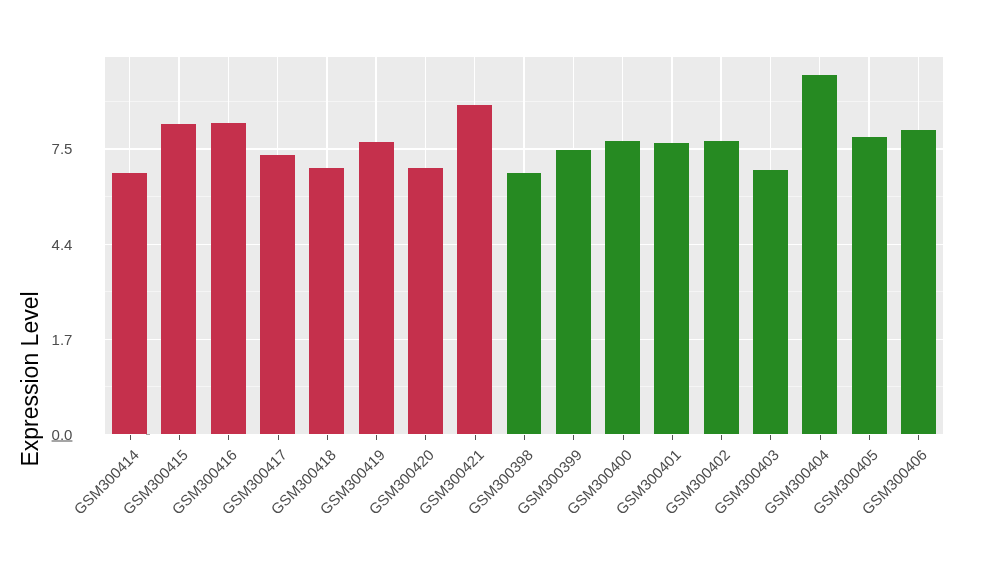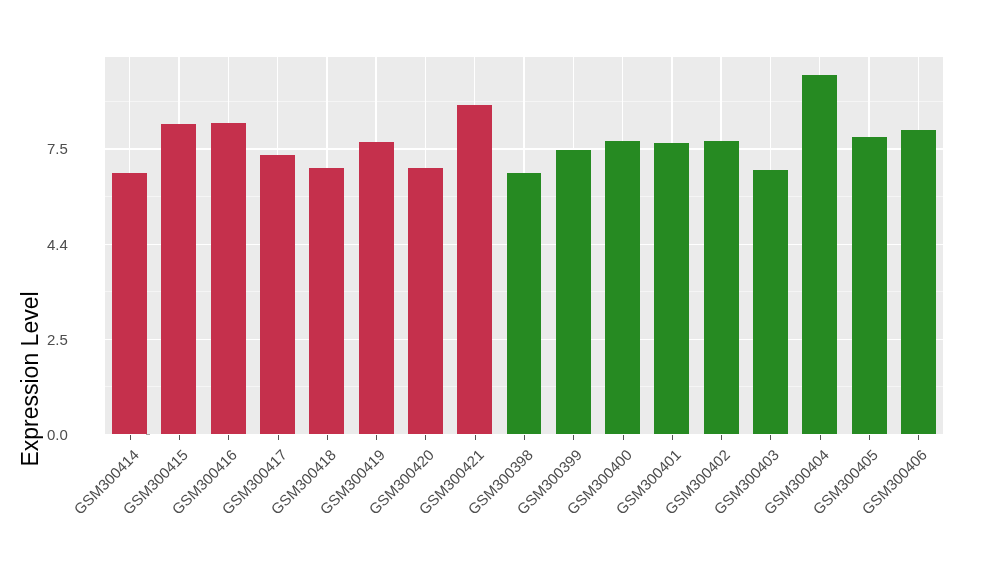--- a/index.html
+++ b/index.html
@@ -48,9 +48,9 @@
   
   .y-tick-label {
     position: absolute;
-    right: 0;
+    right: 8px;
     width: 46px;
-    text-align: left;
+    text-align: center;
     font-size: 15px;
     color: #4d4d4d;
     transform: translateY(-50%);

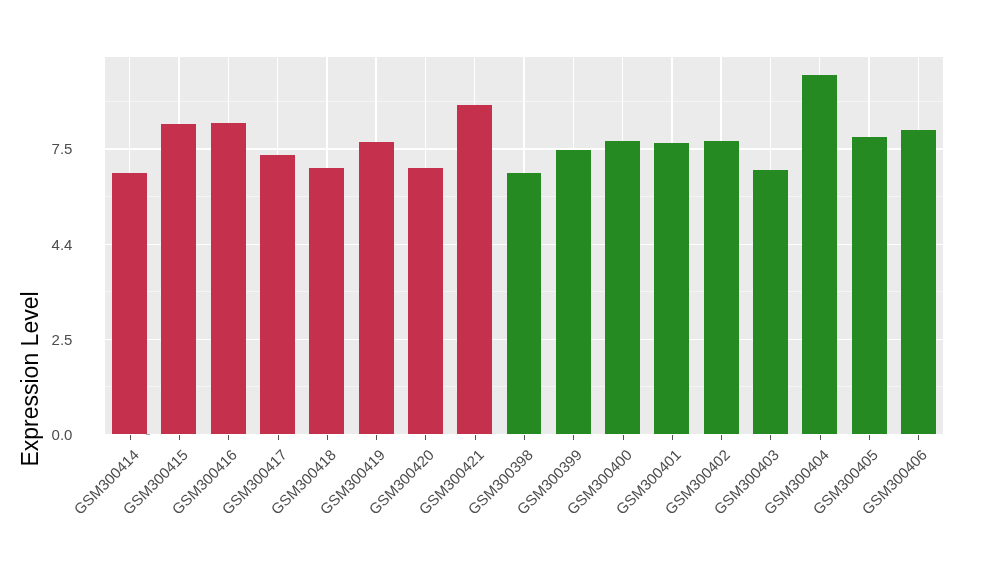--- a/index.html
+++ b/index.html
@@ -141,7 +141,7 @@
   <div class="y-ticks-col" id="y-ticks">
       <div class="y-tick-label" style="top: 434px;">0.0</div>
       <div class="y-tick-mark" style="top: 434px;"></div>
-      <div class="y-tick-label" style="top: 338.798px;">2.5</div>
+      <div class="y-tick-label" style="top: 338.798px;">1.7</div>
       <div class="y-tick-mark" style="top: 338.798px;"></div>
       <div class="y-tick-label" style="top: 243.596px;">4.4</div>
       <div class="y-tick-mark" style="top: 243.596px;"></div>

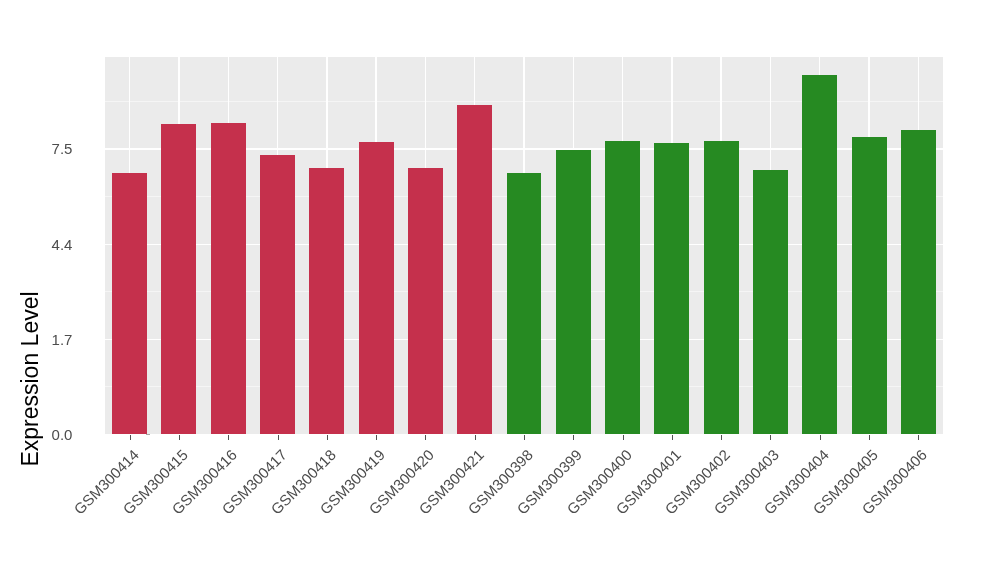--- a/index.html
+++ b/index.html
@@ -139,7 +139,7 @@
   </div>
 
   <div class="y-ticks-col" id="y-ticks">
-      <div class="y-tick-label" style="top: 434px;">0.0</div>
+      <div class="y-tick-label" style="top: 434px; text-decoration: underline;">0.0</div>
       <div class="y-tick-mark" style="top: 434px;"></div>
       <div class="y-tick-label" style="top: 338.798px;">1.7</div>
       <div class="y-tick-mark" style="top: 338.798px;"></div>

